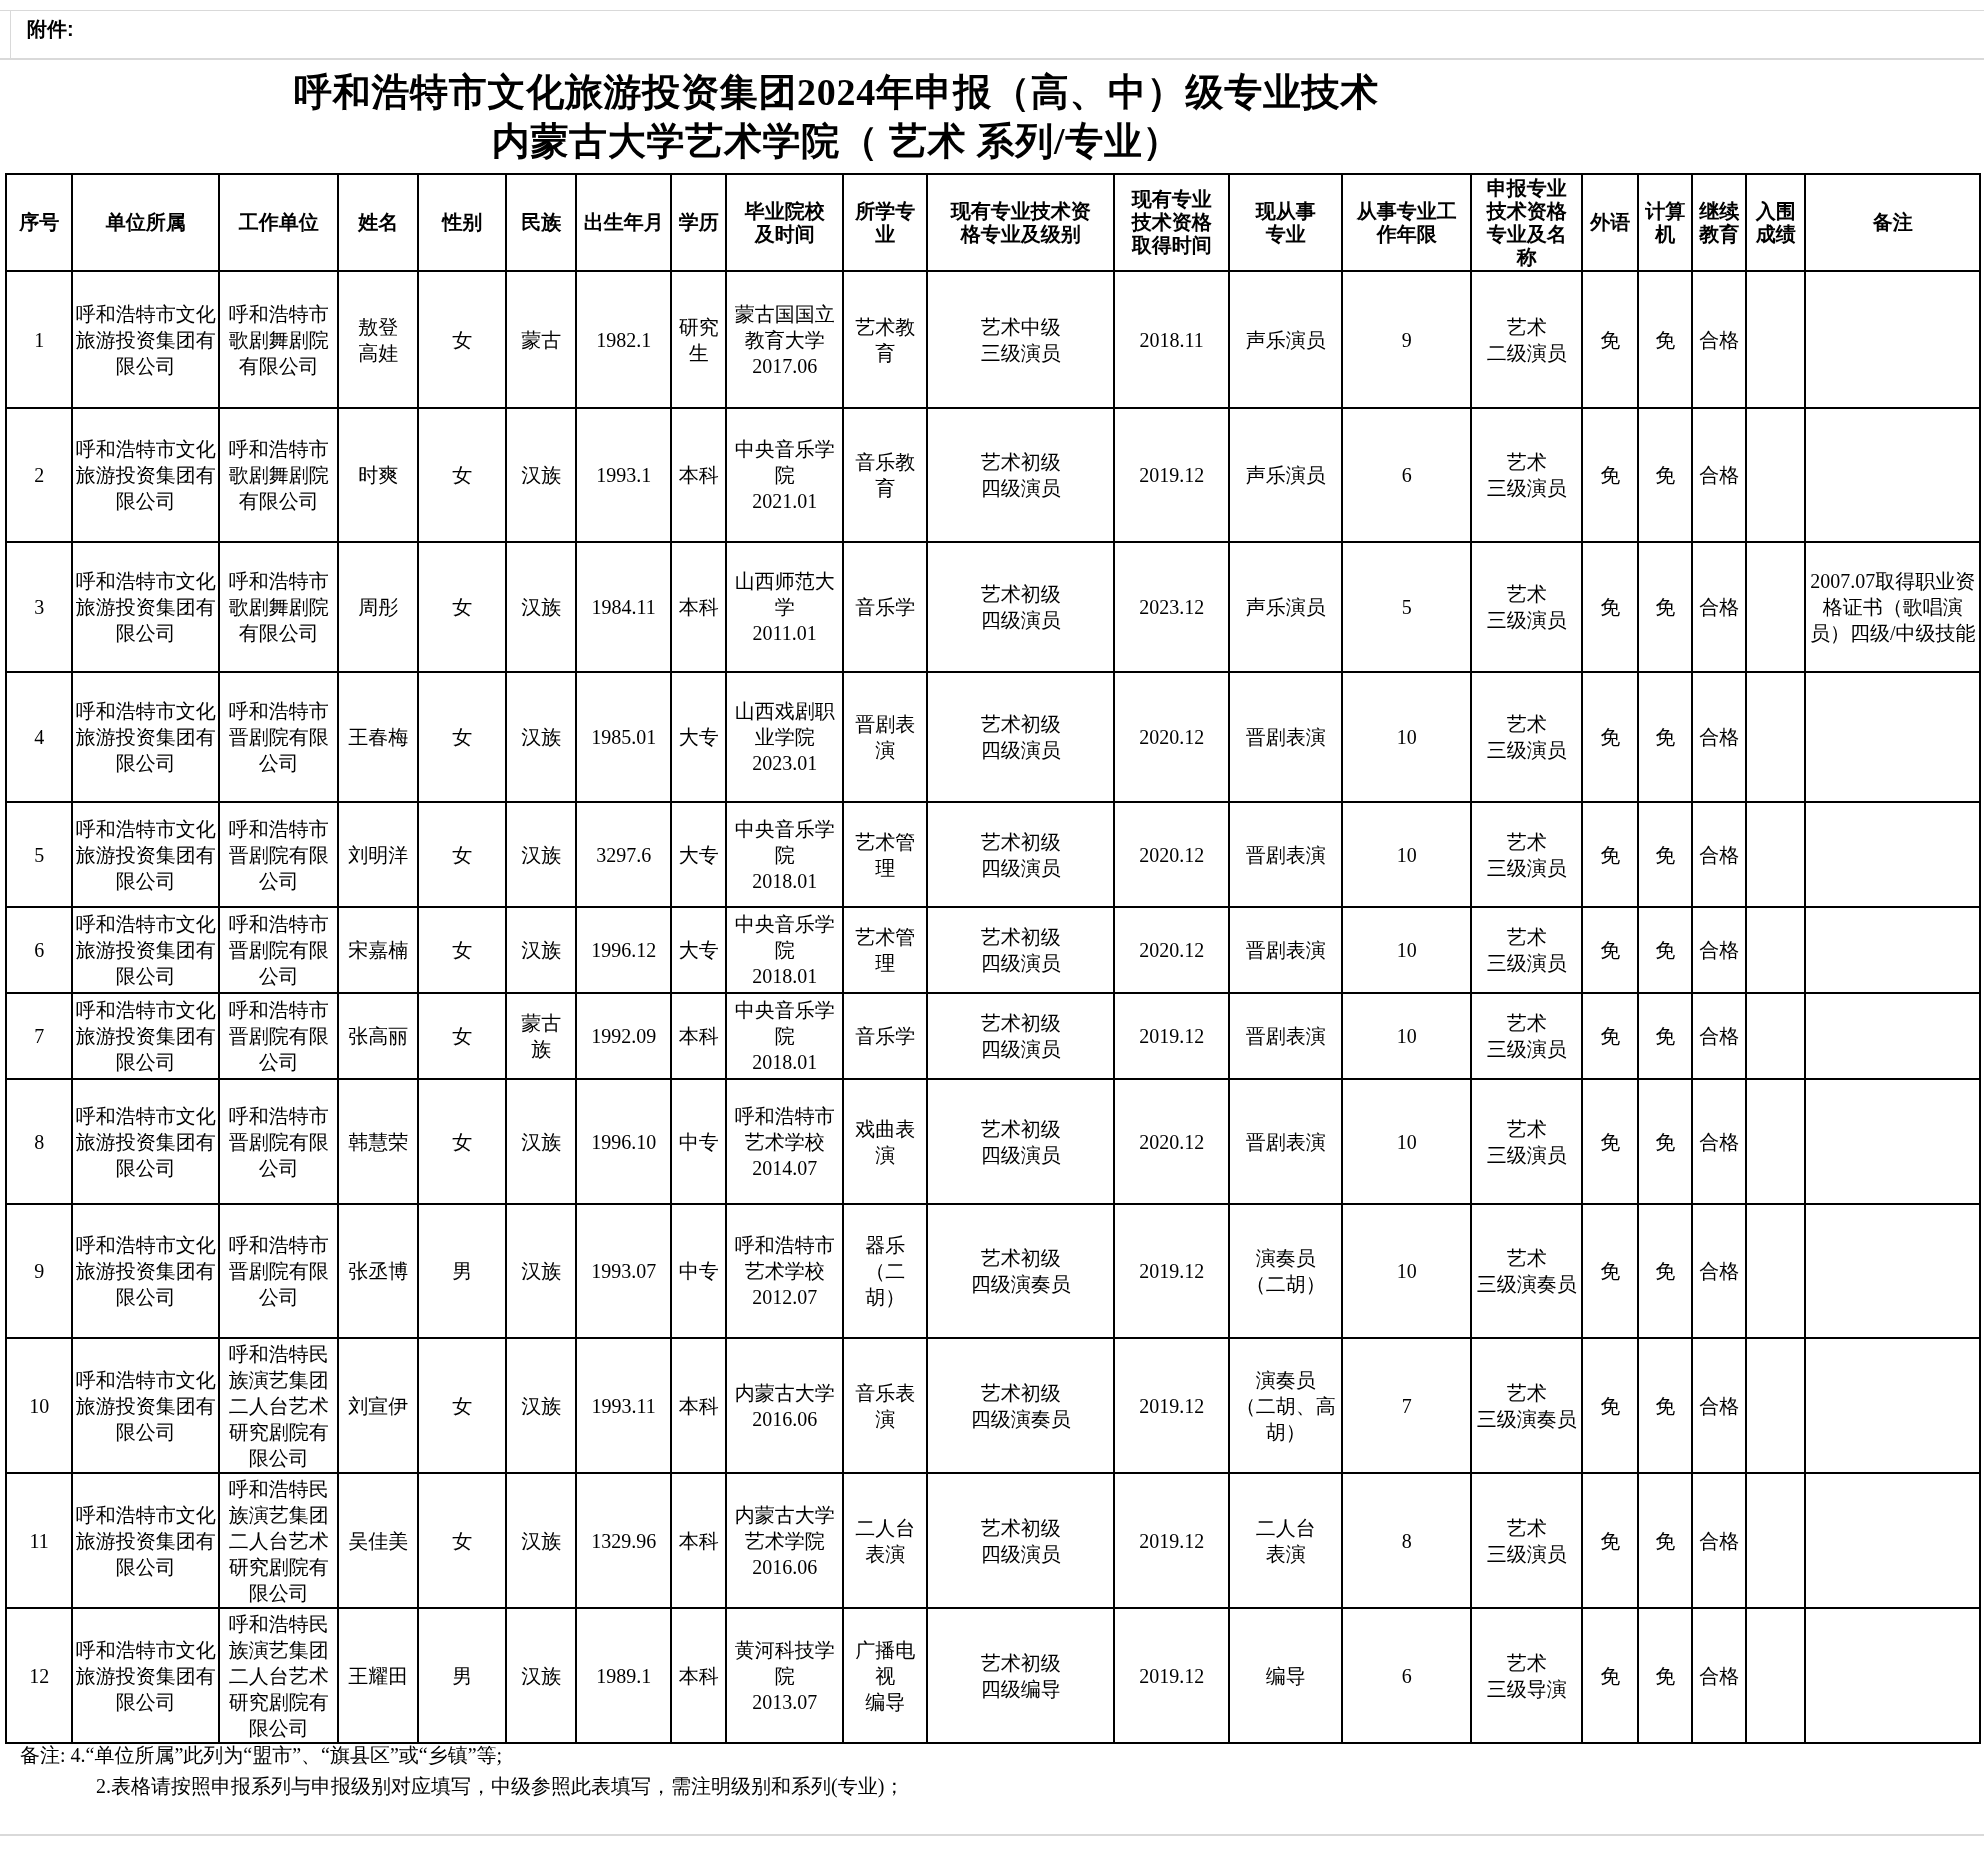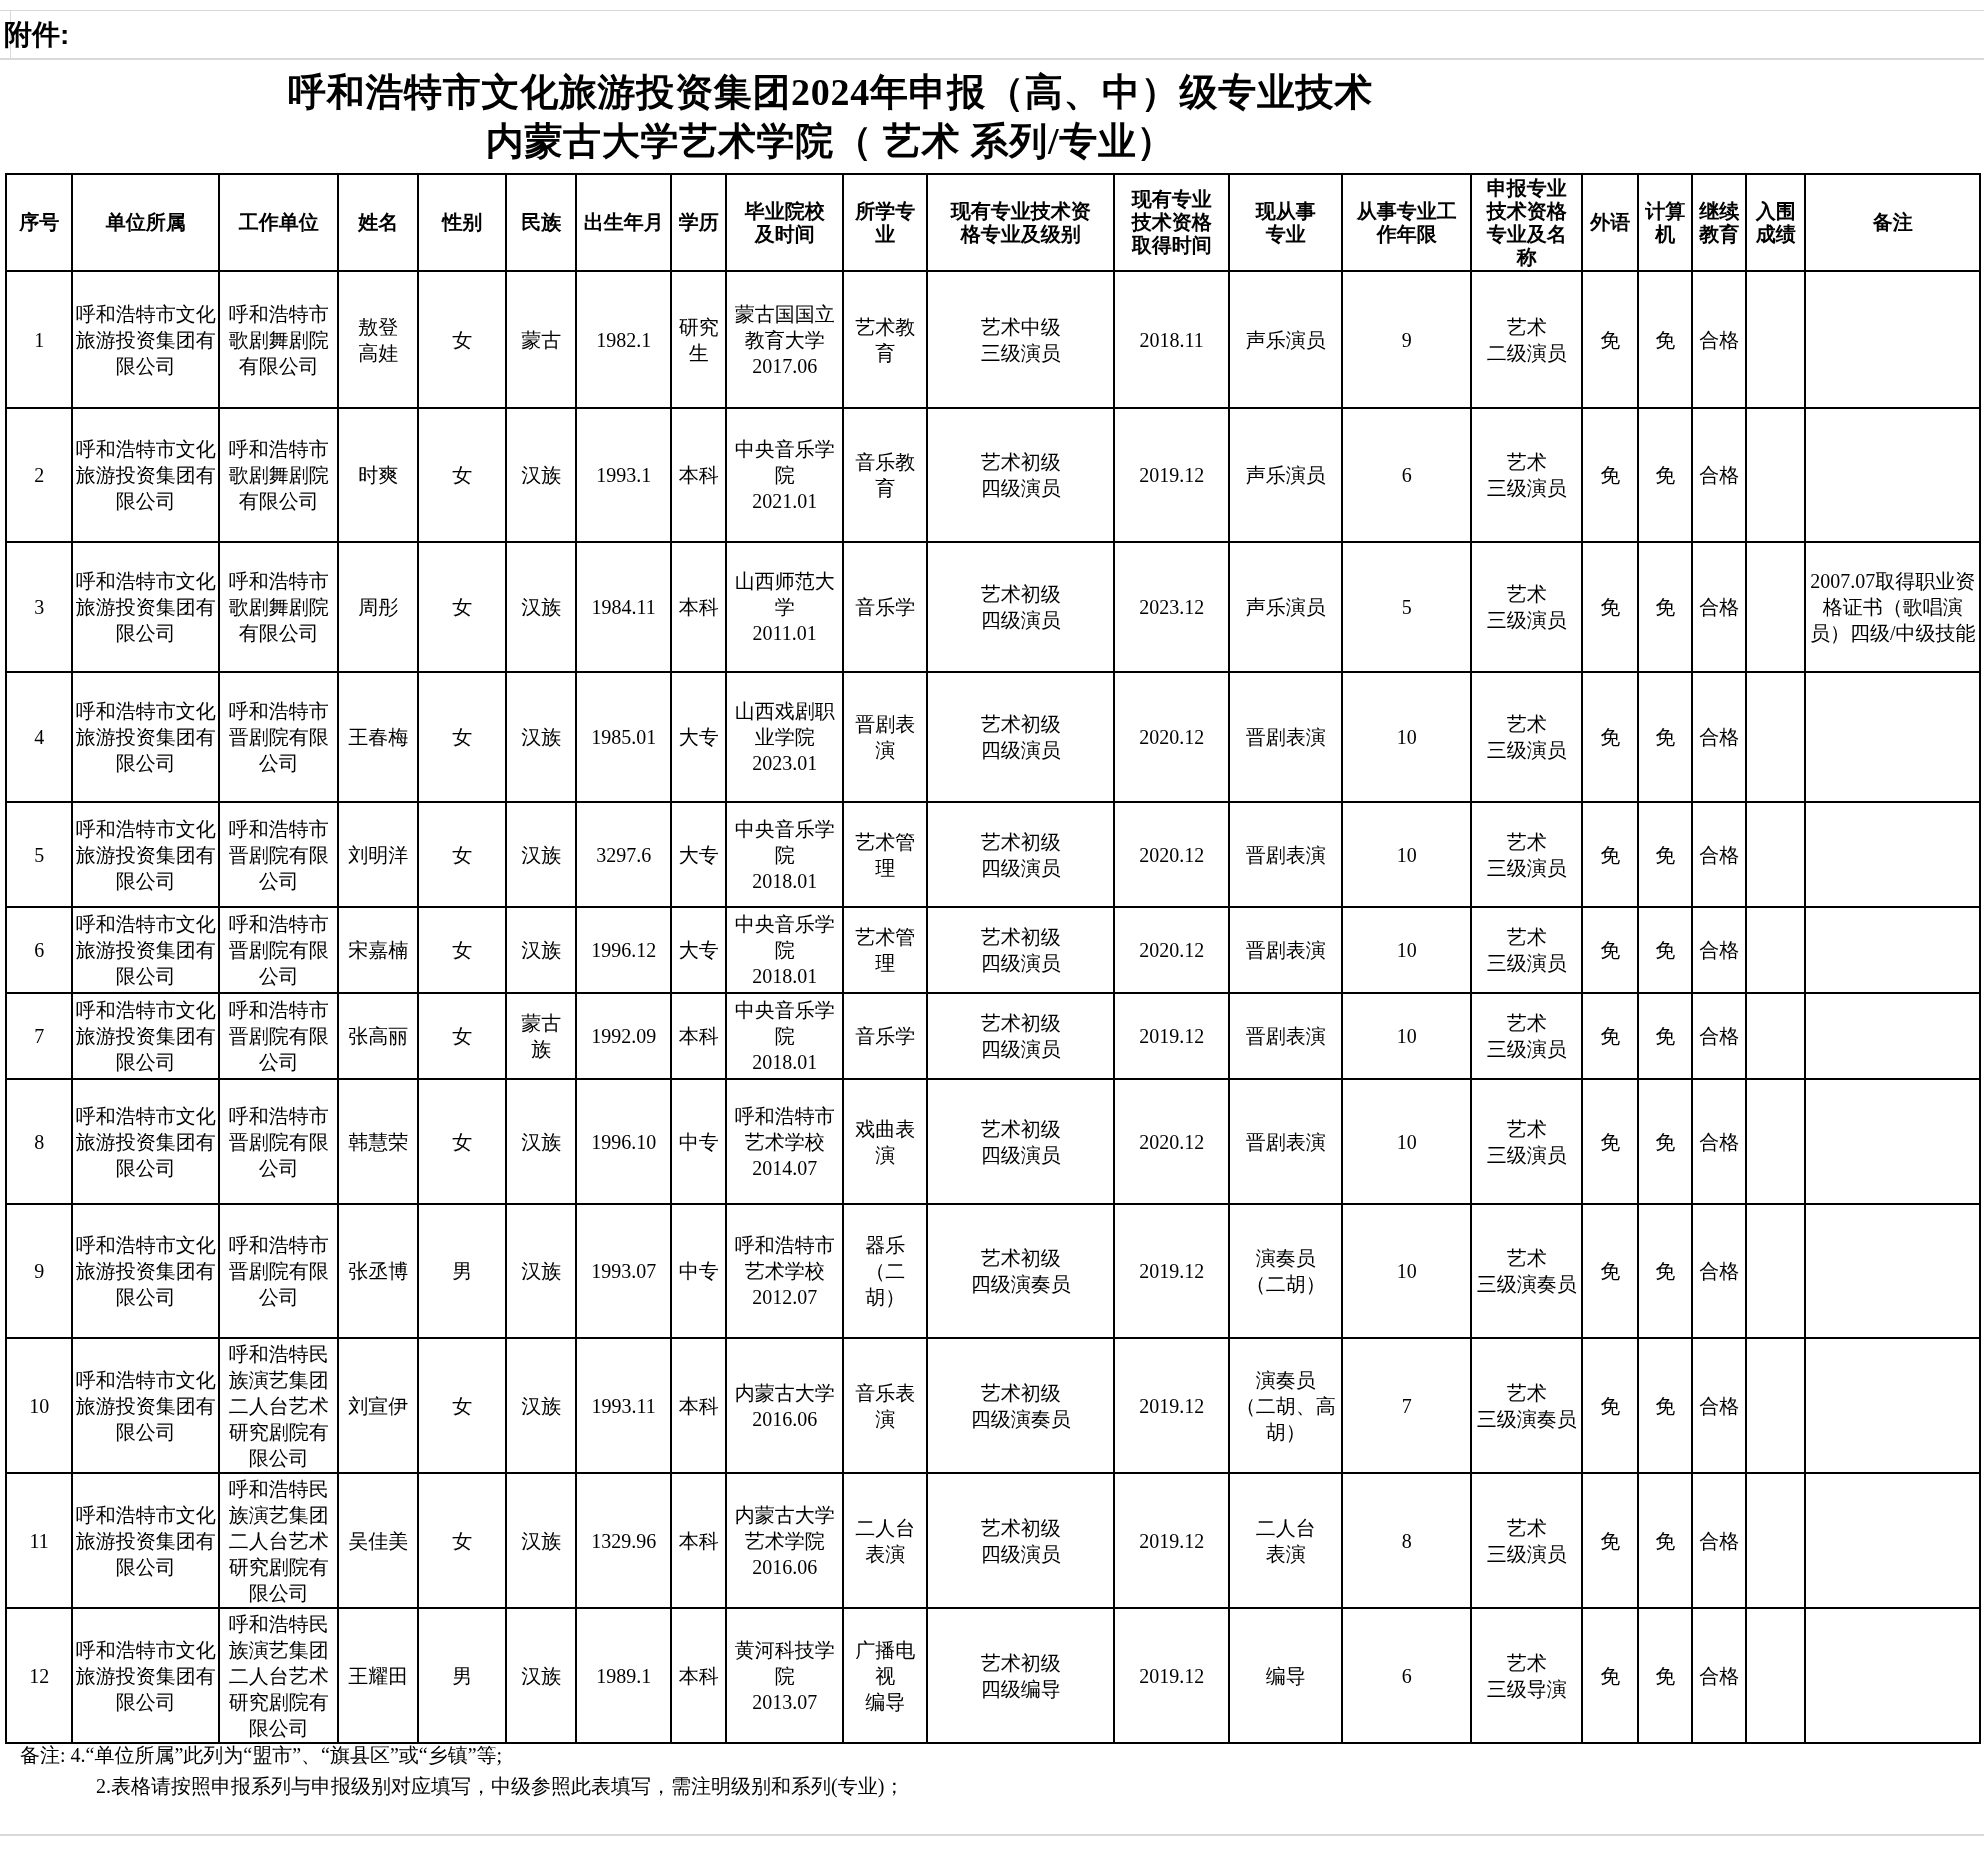--- a/index.html
+++ b/index.html
@@ -13,8 +13,8 @@
   }
   .gridline{position:absolute;background:#d9d9d9;}
   #attachment{
-    position:absolute;left:4px;top:16px;
-    font-size:28px;font-weight:bold;
+    position:absolute;left:27px;top:16px;
+    font-size:20px;font-weight:bold;
     font-family:"Liberation Sans","DejaVu Sans",sans-serif;
   }
   #title{

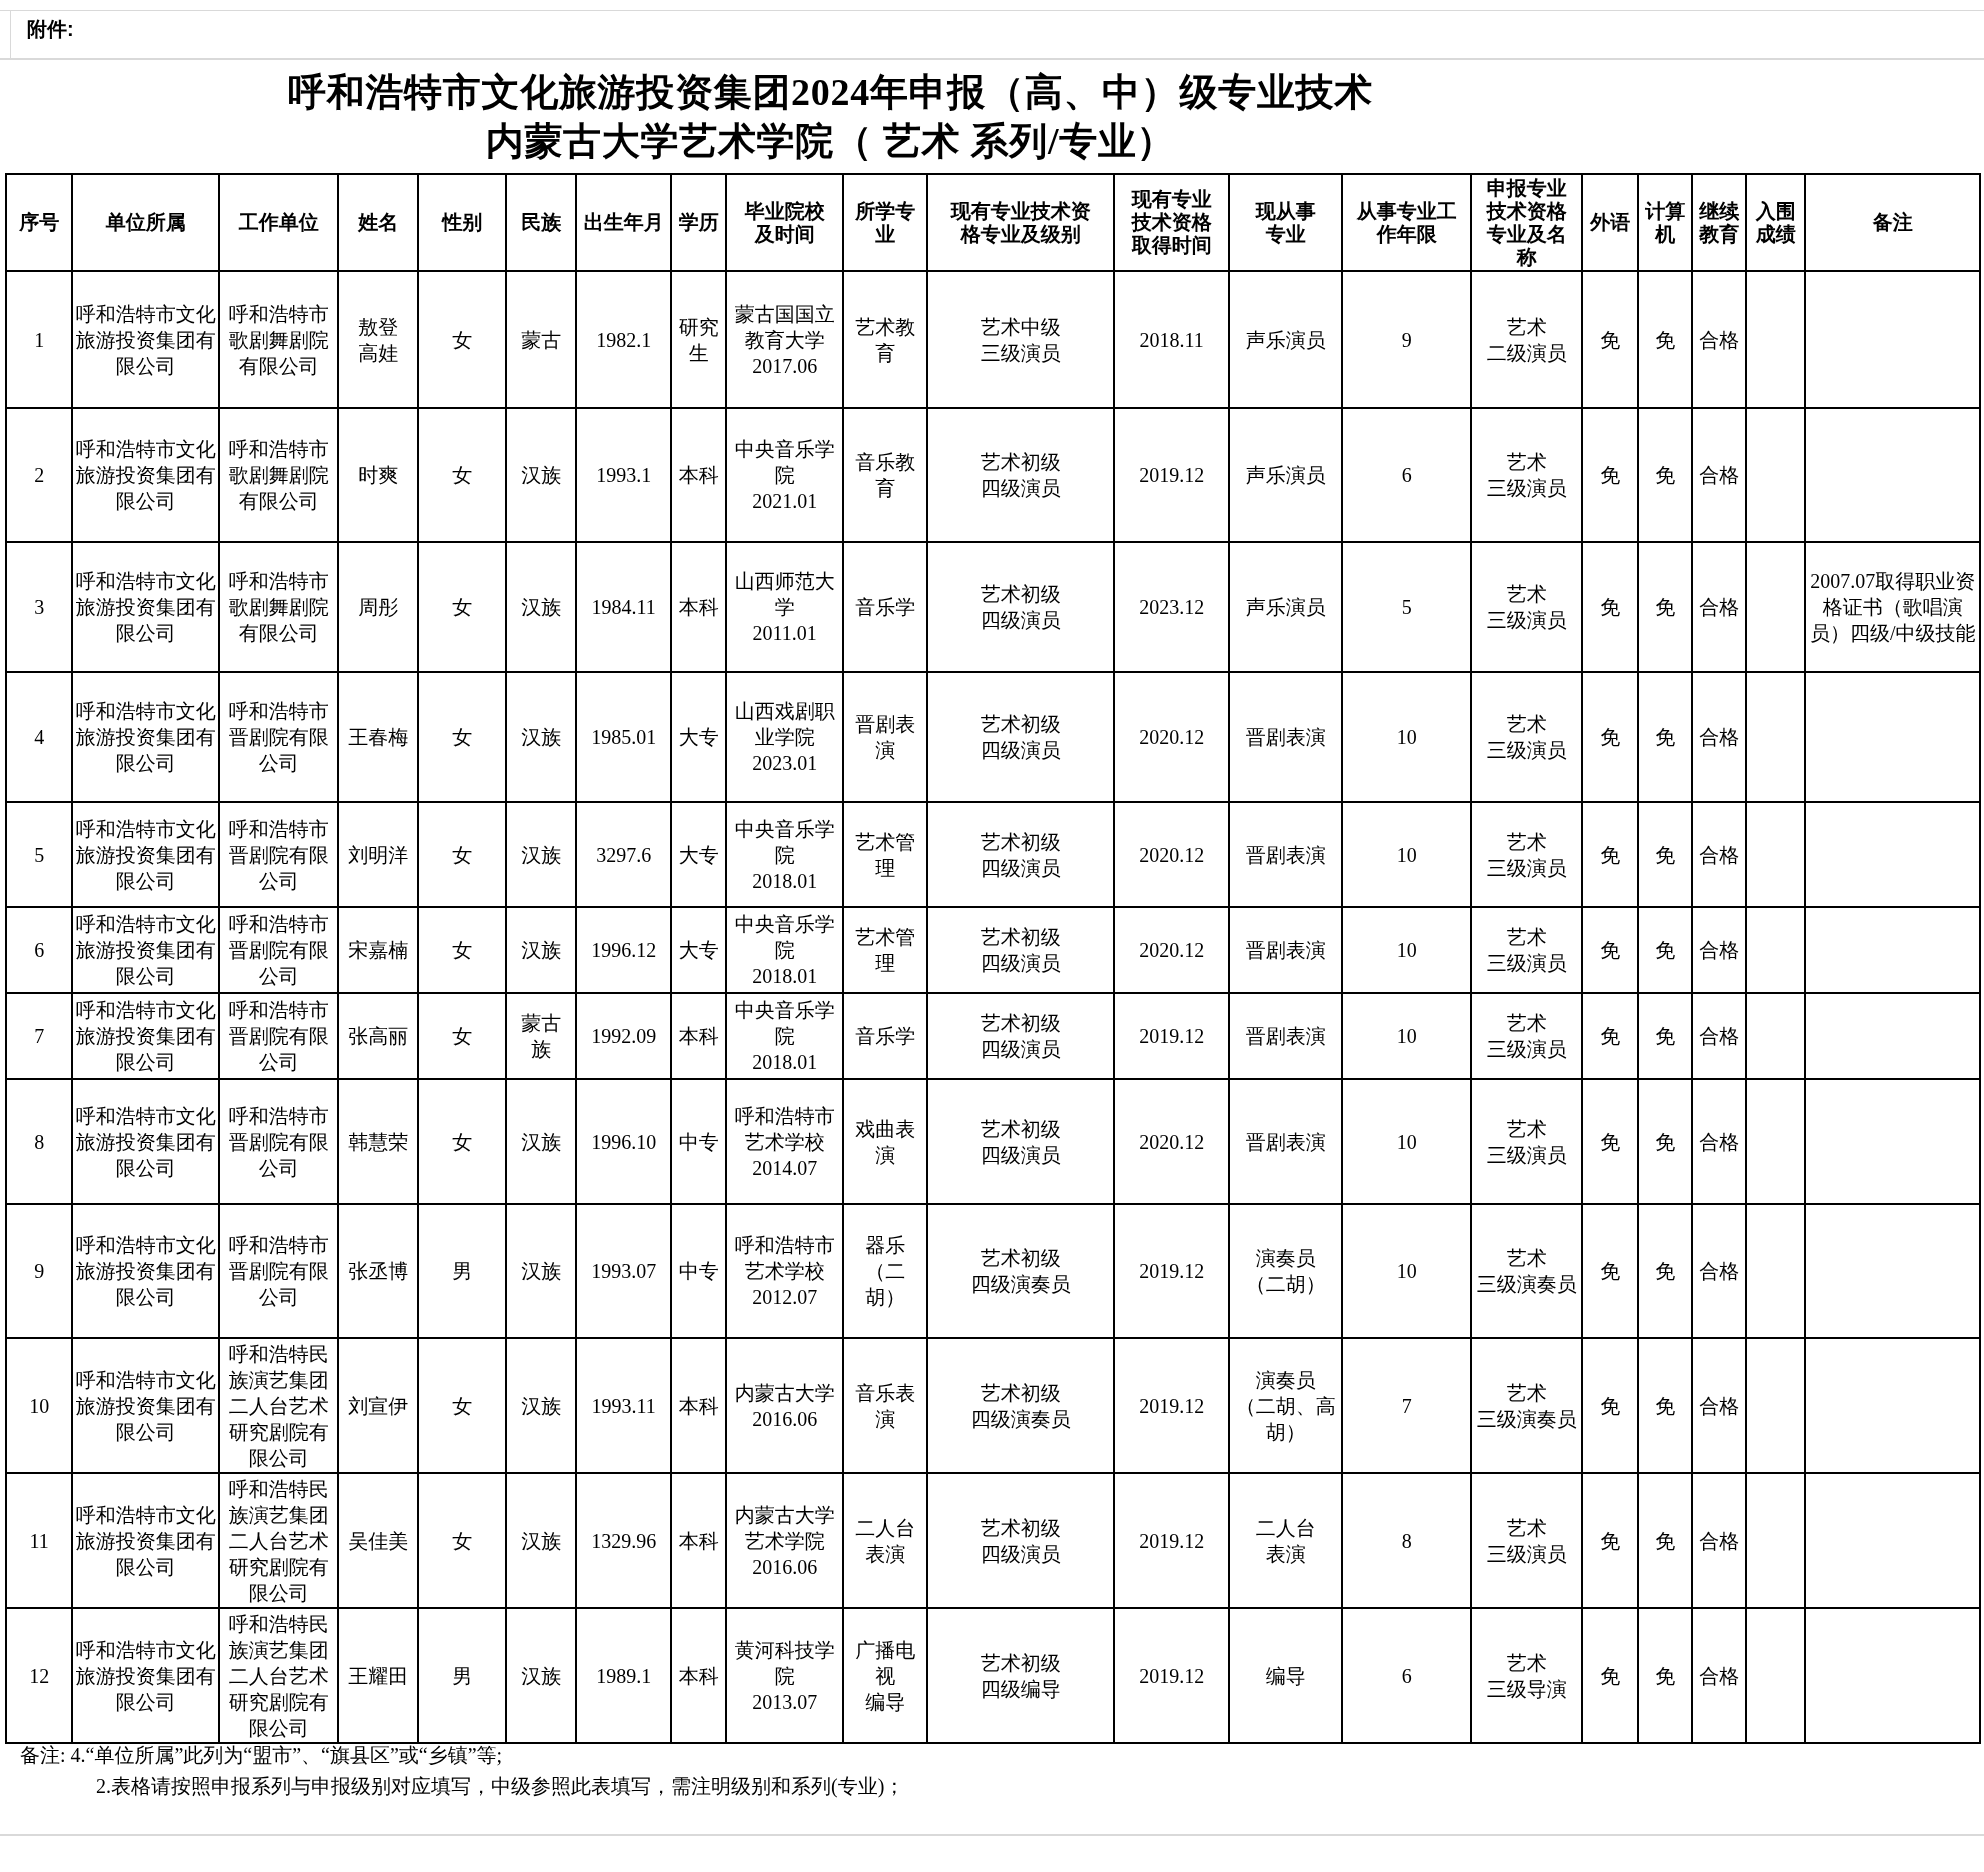--- a/index.html
+++ b/index.html
@@ -18,7 +18,7 @@
     font-family:"Liberation Sans","DejaVu Sans",sans-serif;
   }
   #title{
-    position:absolute;left:0;top:68px;width:1661px;
+    position:absolute;left:6px;top:68px;width:1661px;
     text-align:center;font-weight:bold;
     font-size:38px;line-height:1.28;
     letter-spacing:0.7px;

